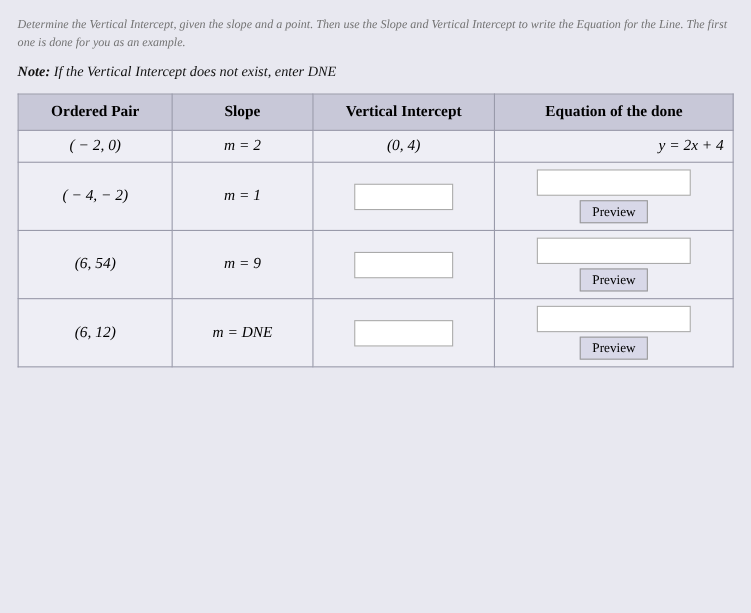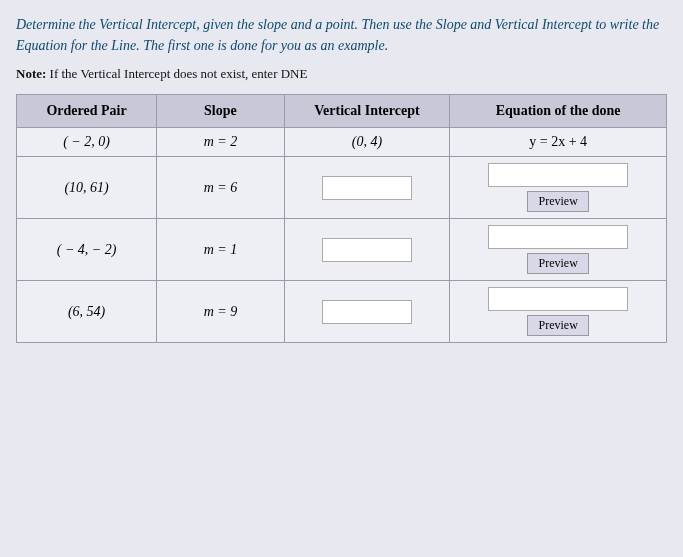--- a/index.html
+++ b/index.html
@@ -16,9 +16,9 @@
     }
     .instructions {
       font-style: italic;
-      font-size: 14px;
+      font-size: 11px;
       line-height: 1.5;
-      color: #0c4a6e;
+      color: #737373;
       margin-bottom: 10px;
     }
     .note {

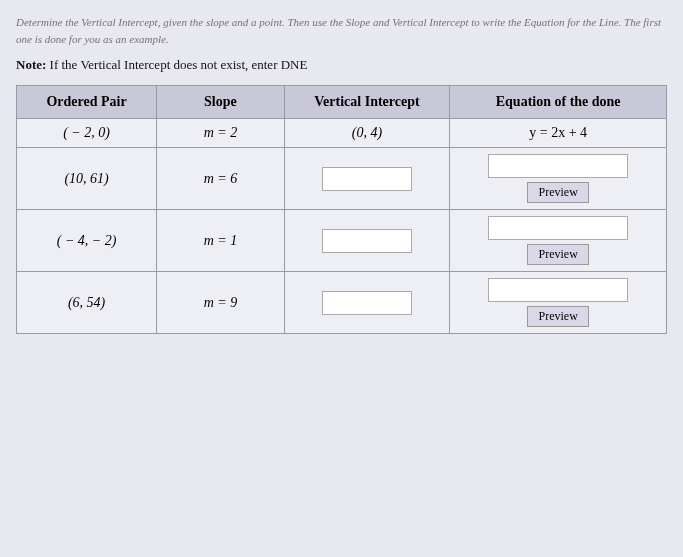--- a/index.html
+++ b/index.html
@@ -22,6 +22,7 @@
       margin-bottom: 10px;
     }
     .note {
+      font-style: italic;
       font-size: 13px;
       color: #111;
       margin-bottom: 12px;

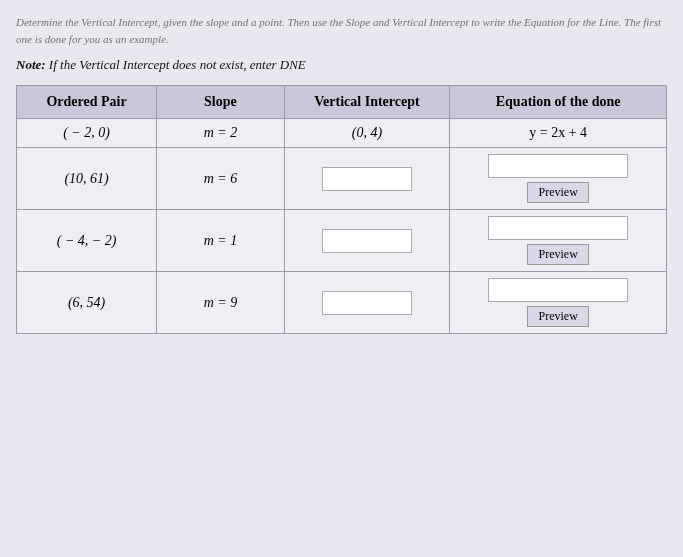--- a/index.html
+++ b/index.html
@@ -69,6 +69,8 @@
       font-style: italic;
     }
     .example-eq {
+      font-style: italic;
+      text-align: right;
     }
     .input-short {
       width: 90px;

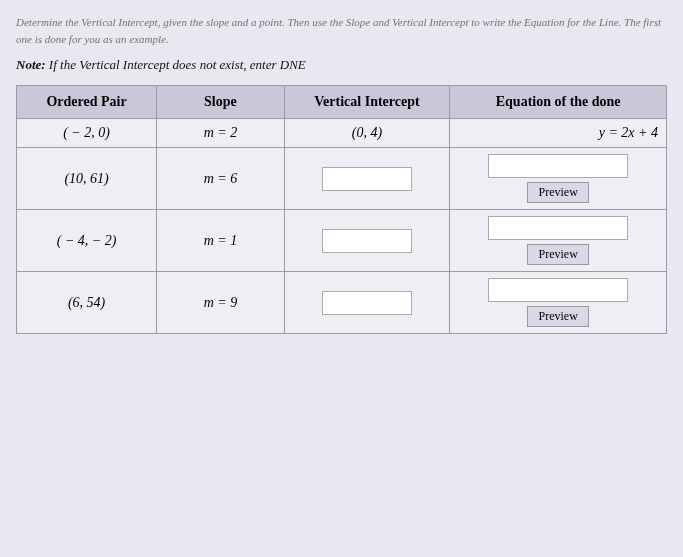--- a/index.html
+++ b/index.html
@@ -132,19 +132,6 @@
         <td class="eq example-eq">y = 2x + 4</td>
       </tr>
 
-      <tr>
-        <td class="ordered-pair math">(10, 61)</td>
-        <td class="slope math">m = 6</td>
-        <td class="vi">
-          <input class="input-short" type="text" style="">
-        </td>
-        <td class="eq">
-          <div class="eq-cell-wrapper">
-            <input class="input-long" type="text" style="">
-            <button class="preview-btn">Preview</button>
-          </div>
-        </td>
-      </tr>
 
 
       <tr>

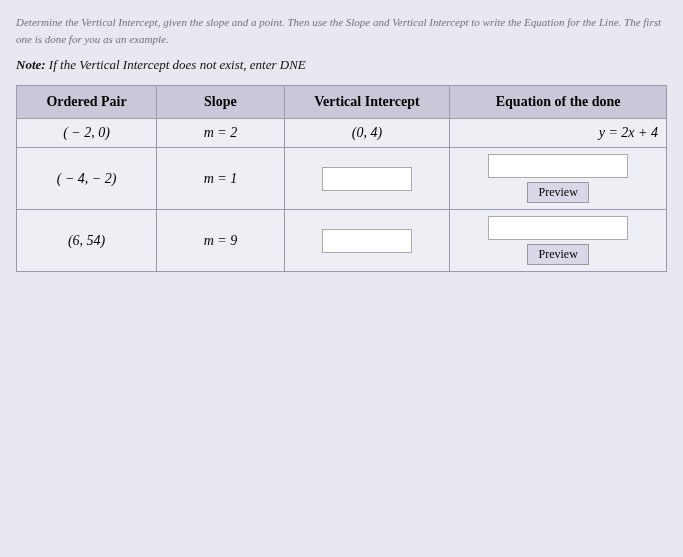--- a/index.html
+++ b/index.html
@@ -162,6 +162,19 @@
         </td>
       </tr>
 
+      <tr>
+        <td class="ordered-pair math">(6, 12)</td>
+        <td class="slope math">m = DNE</td>
+        <td class="vi">
+          <input class="input-short" type="text" style="">
+        </td>
+        <td class="eq">
+          <div class="eq-cell-wrapper">
+            <input class="input-long" type="text" style="">
+            <button class="preview-btn">Preview</button>
+          </div>
+        </td>
+      </tr>
     </tbody>
   </table>
 </div>

